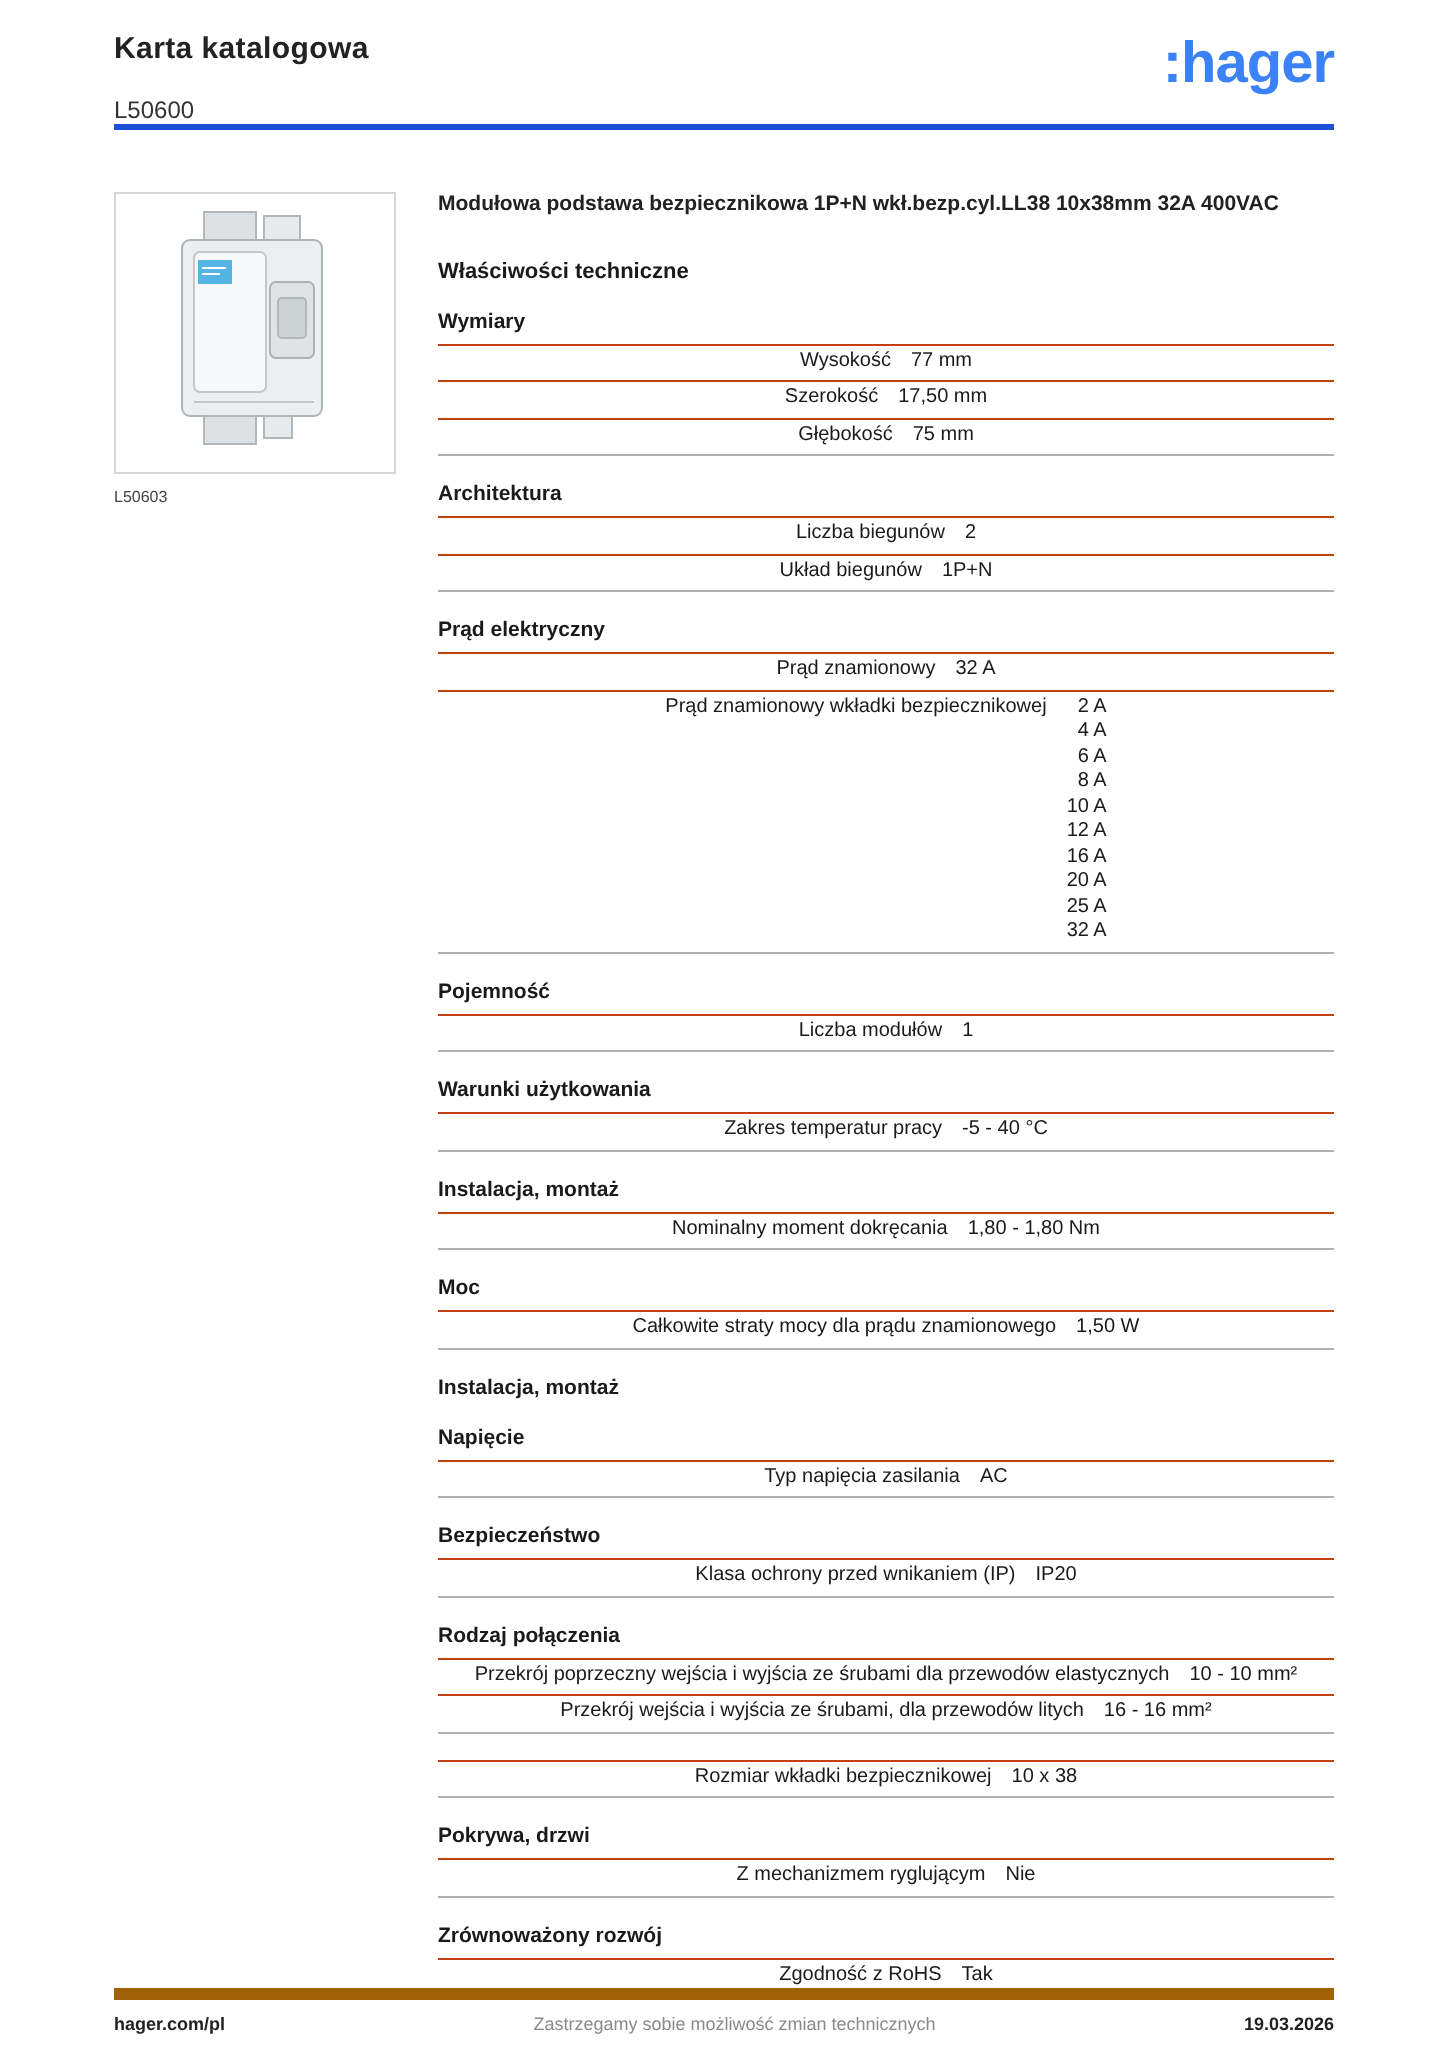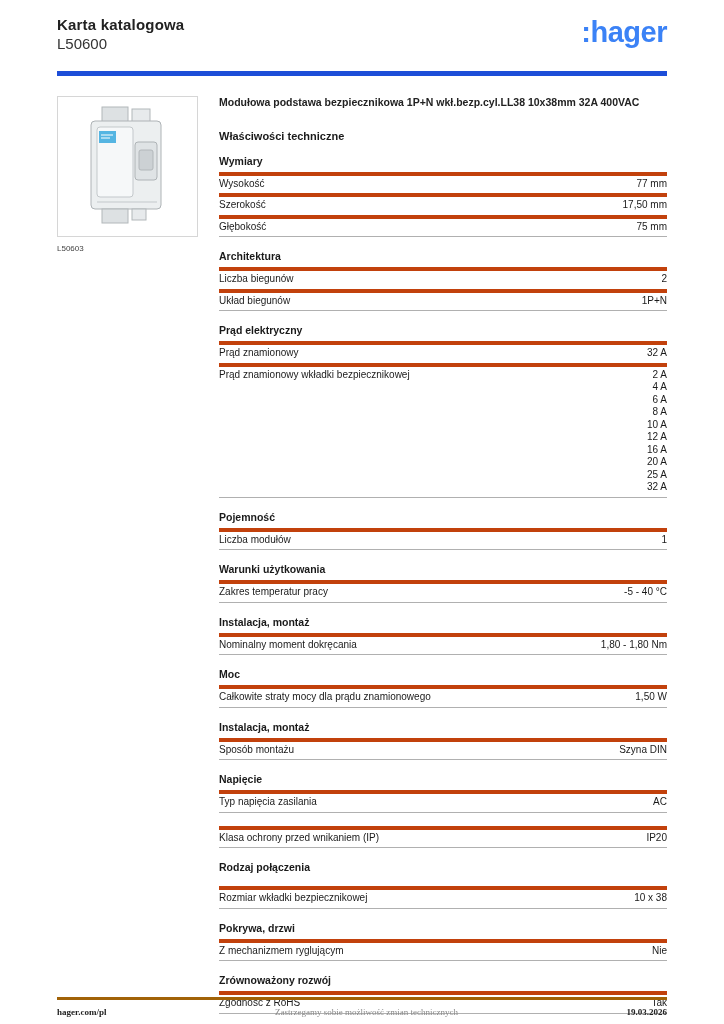--- a/index.html
+++ b/index.html
@@ -16,8 +16,7 @@
   
   .hdr {
     position: absolute; top: 16px; left: 57px; right: 57px;
-    border-bottom: 5px solid #1d4ed8;
-    padding-bottom: 19px;
+    border-bottom: 3px solid #1d4ed8;
   }
   .hdr-title { font-size: 15px; font-weight: bold; color: #222; letter-spacing: .2px; }
   .hdr-sub { font-size: 15px; color: #333; margin-top: 2px; }

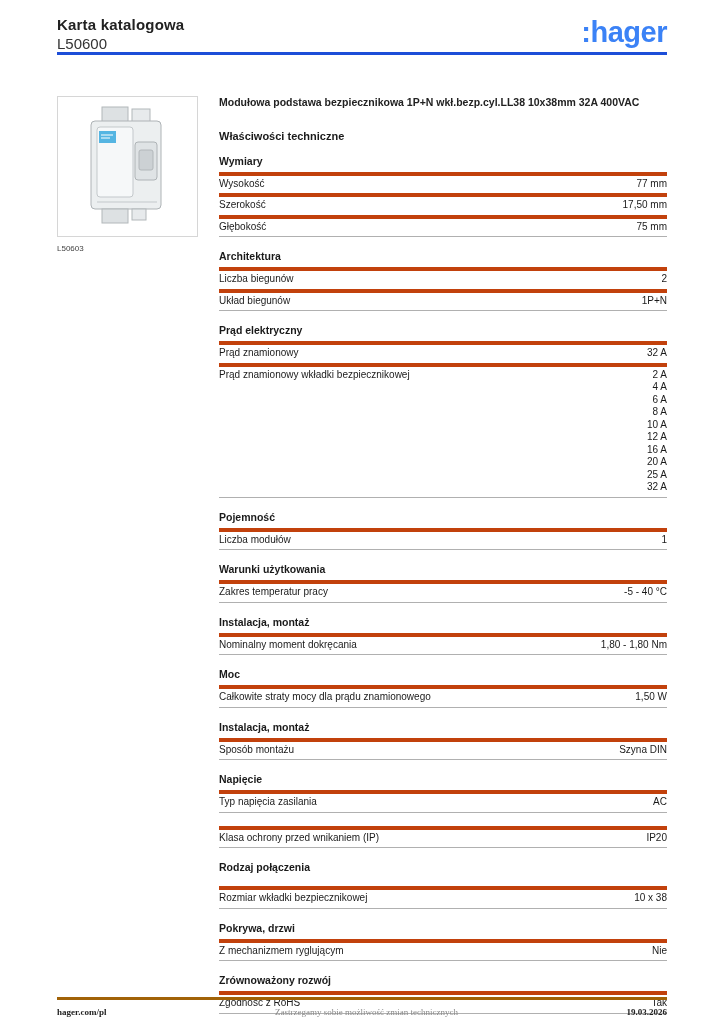--- a/index.html
+++ b/index.html
@@ -19,7 +19,7 @@
     border-bottom: 3px solid #1d4ed8;
   }
   .hdr-title { font-size: 15px; font-weight: bold; color: #222; letter-spacing: .2px; }
-  .hdr-sub { font-size: 15px; color: #333; margin-top: 2px; }
+  .hdr-sub { font-size: 12px; color: #333; margin-top: 15px; }
   .logo {
     position: absolute; right: 0; top: 2px;
     font-size: 29px; font-weight: bold; color: #3b82f6;

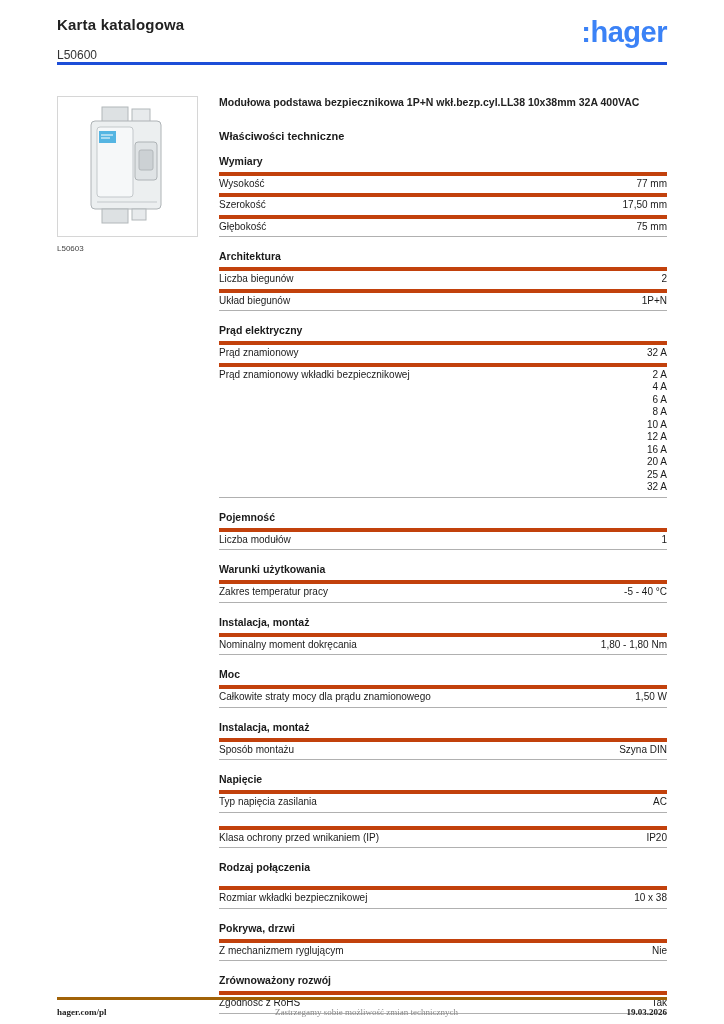--- a/index.html
+++ b/index.html
@@ -46,8 +46,8 @@
   .spec-heading { font-size: 10.5px; font-weight: bold; margin-bottom: 5px; }
   .spec-rows { border-bottom: 1px solid #b0b0b0; }
   .spec-row {
-    display: flex; justify-content: space-between; align-items: flex-start;
-    border-top: 4px solid #c2410c;
+    display: flex; justify-content: center; align-items: flex-start;
+    border-top: 1px solid #c2410c;
     padding: 2px 0 3px 0;
     font-size: 10px; line-height: 12.5px;
   }

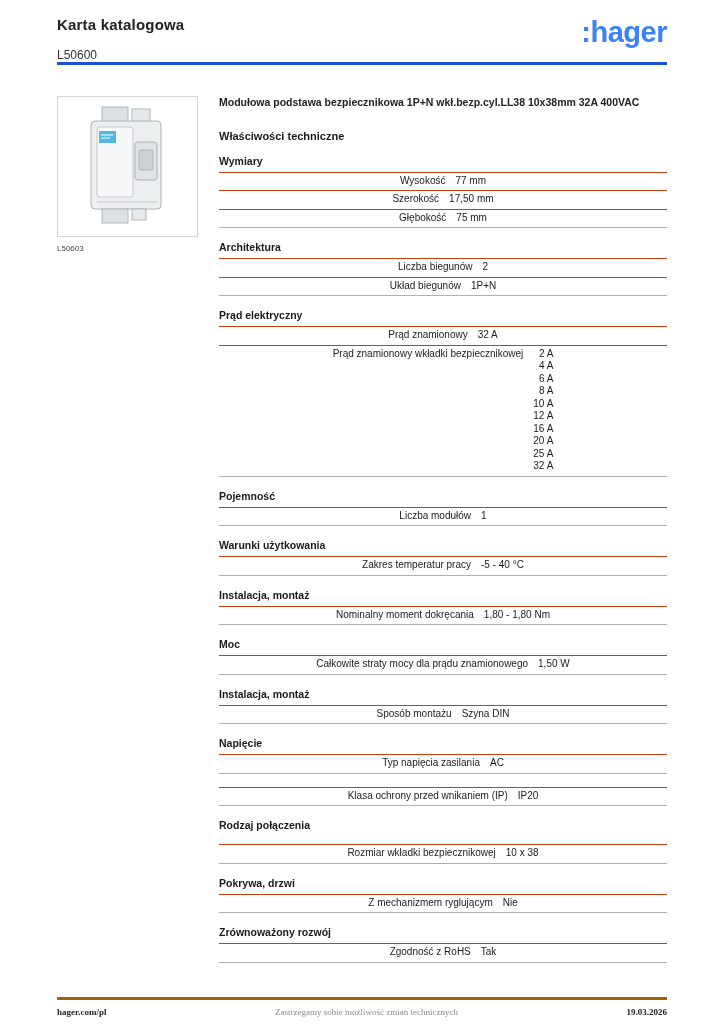--- a/index.html
+++ b/index.html
@@ -203,12 +203,6 @@
           </section>
           <section class="spec-section">
             <div class="spec-heading">Instalacja, montaż</div>
-            <div class="spec-rows">
-              <div class="spec-row">
-                <span class="spec-label">Sposób montażu</span>
-                <span class="spec-value">Szyna DIN</span>
-              </div>
-            </div>
           </section>
           <section class="spec-section">
             <div class="spec-heading">Napięcie</div>

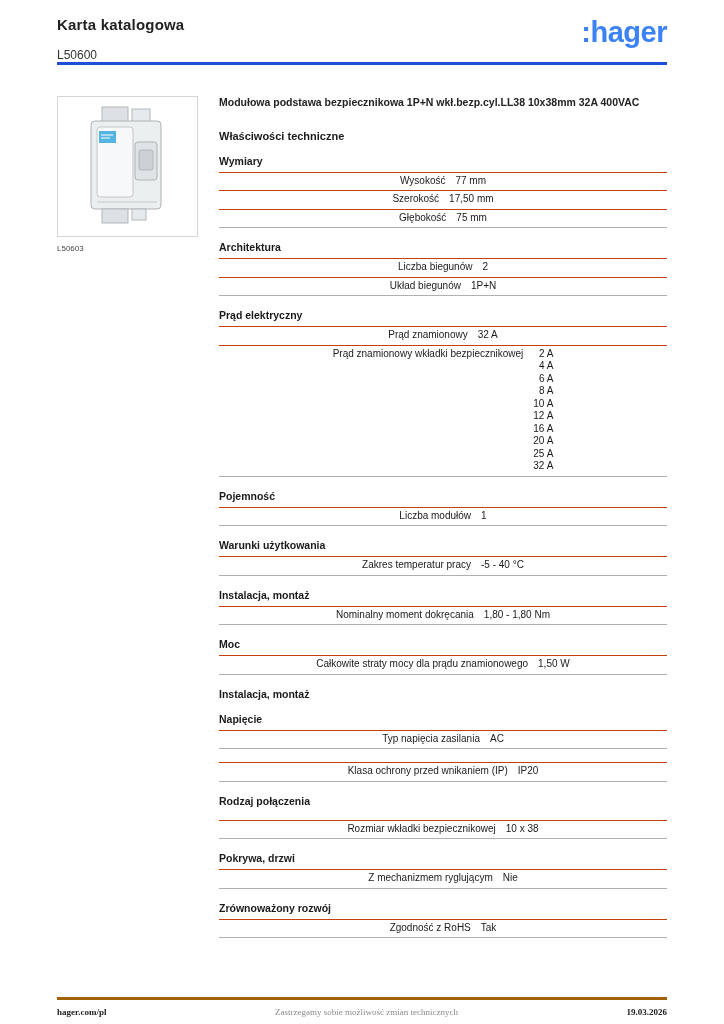--- a/index.html
+++ b/index.html
@@ -214,6 +214,7 @@
             </div>
           </section>
           <section class="spec-section">
+            <div class="spec-heading">Bezpieczeństwo</div>
             <div class="spec-rows">
               <div class="spec-row">
                 <span class="spec-label">Klasa ochrony przed wnikaniem (IP)</span>

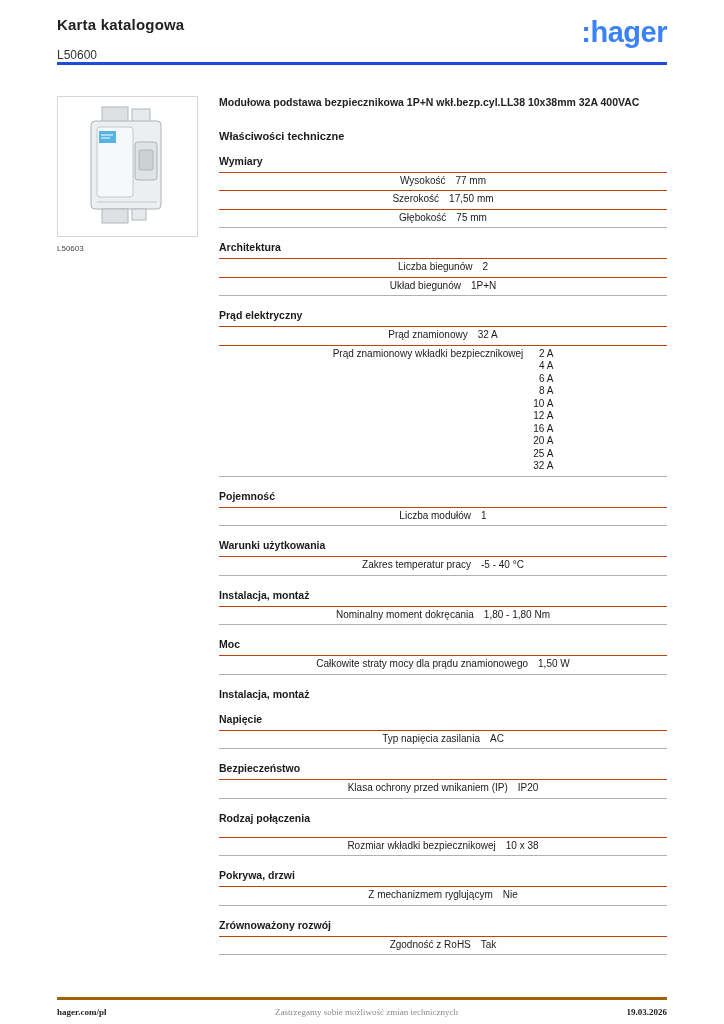--- a/index.html
+++ b/index.html
@@ -224,6 +224,16 @@
           </section>
           <section class="spec-section">
             <div class="spec-heading">Rodzaj połączenia</div>
+            <div class="spec-rows">
+              <div class="spec-row">
+                <span class="spec-label">Przekrój poprzeczny wejścia i wyjścia ze śrubami dla przewodów elastycznych</span>
+                <span class="spec-value">10 - 10 mm²</span>
+              </div>
+              <div class="spec-row">
+                <span class="spec-label">Przekrój wejścia i wyjścia ze śrubami, dla przewodów litych</span>
+                <span class="spec-value">16 - 16 mm²</span>
+              </div>
+            </div>
           </section>
           <section class="spec-section">
             <div class="spec-rows">

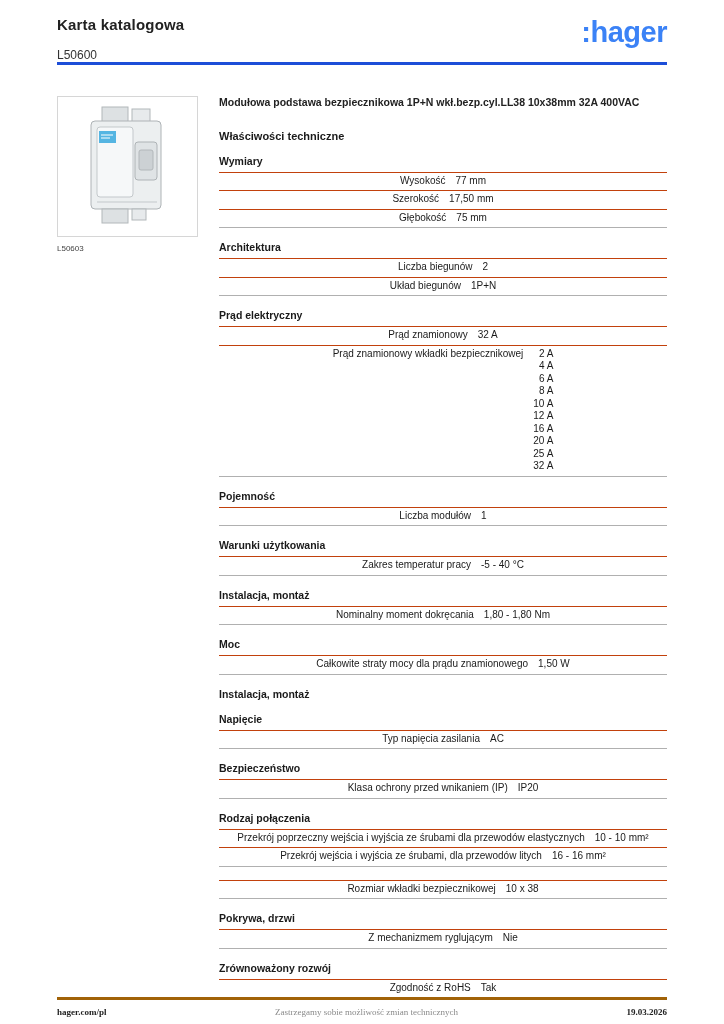--- a/index.html
+++ b/index.html
@@ -57,11 +57,10 @@
   
   .ftr {
     position: absolute; left: 57px; right: 57px; bottom: 7px;
-    border-top: 3px solid #a16207;
+    border-top: 6px solid #a16207;
     padding-top: 7px;
     display: flex; justify-content: space-between; align-items: center;
     font-size: 9px;
-    font-family: Liberation Serif, serif;
   }
   .ftr-left { font-weight: bold; color: #222; }
   .ftr-center { color: #8a8a8a; }

